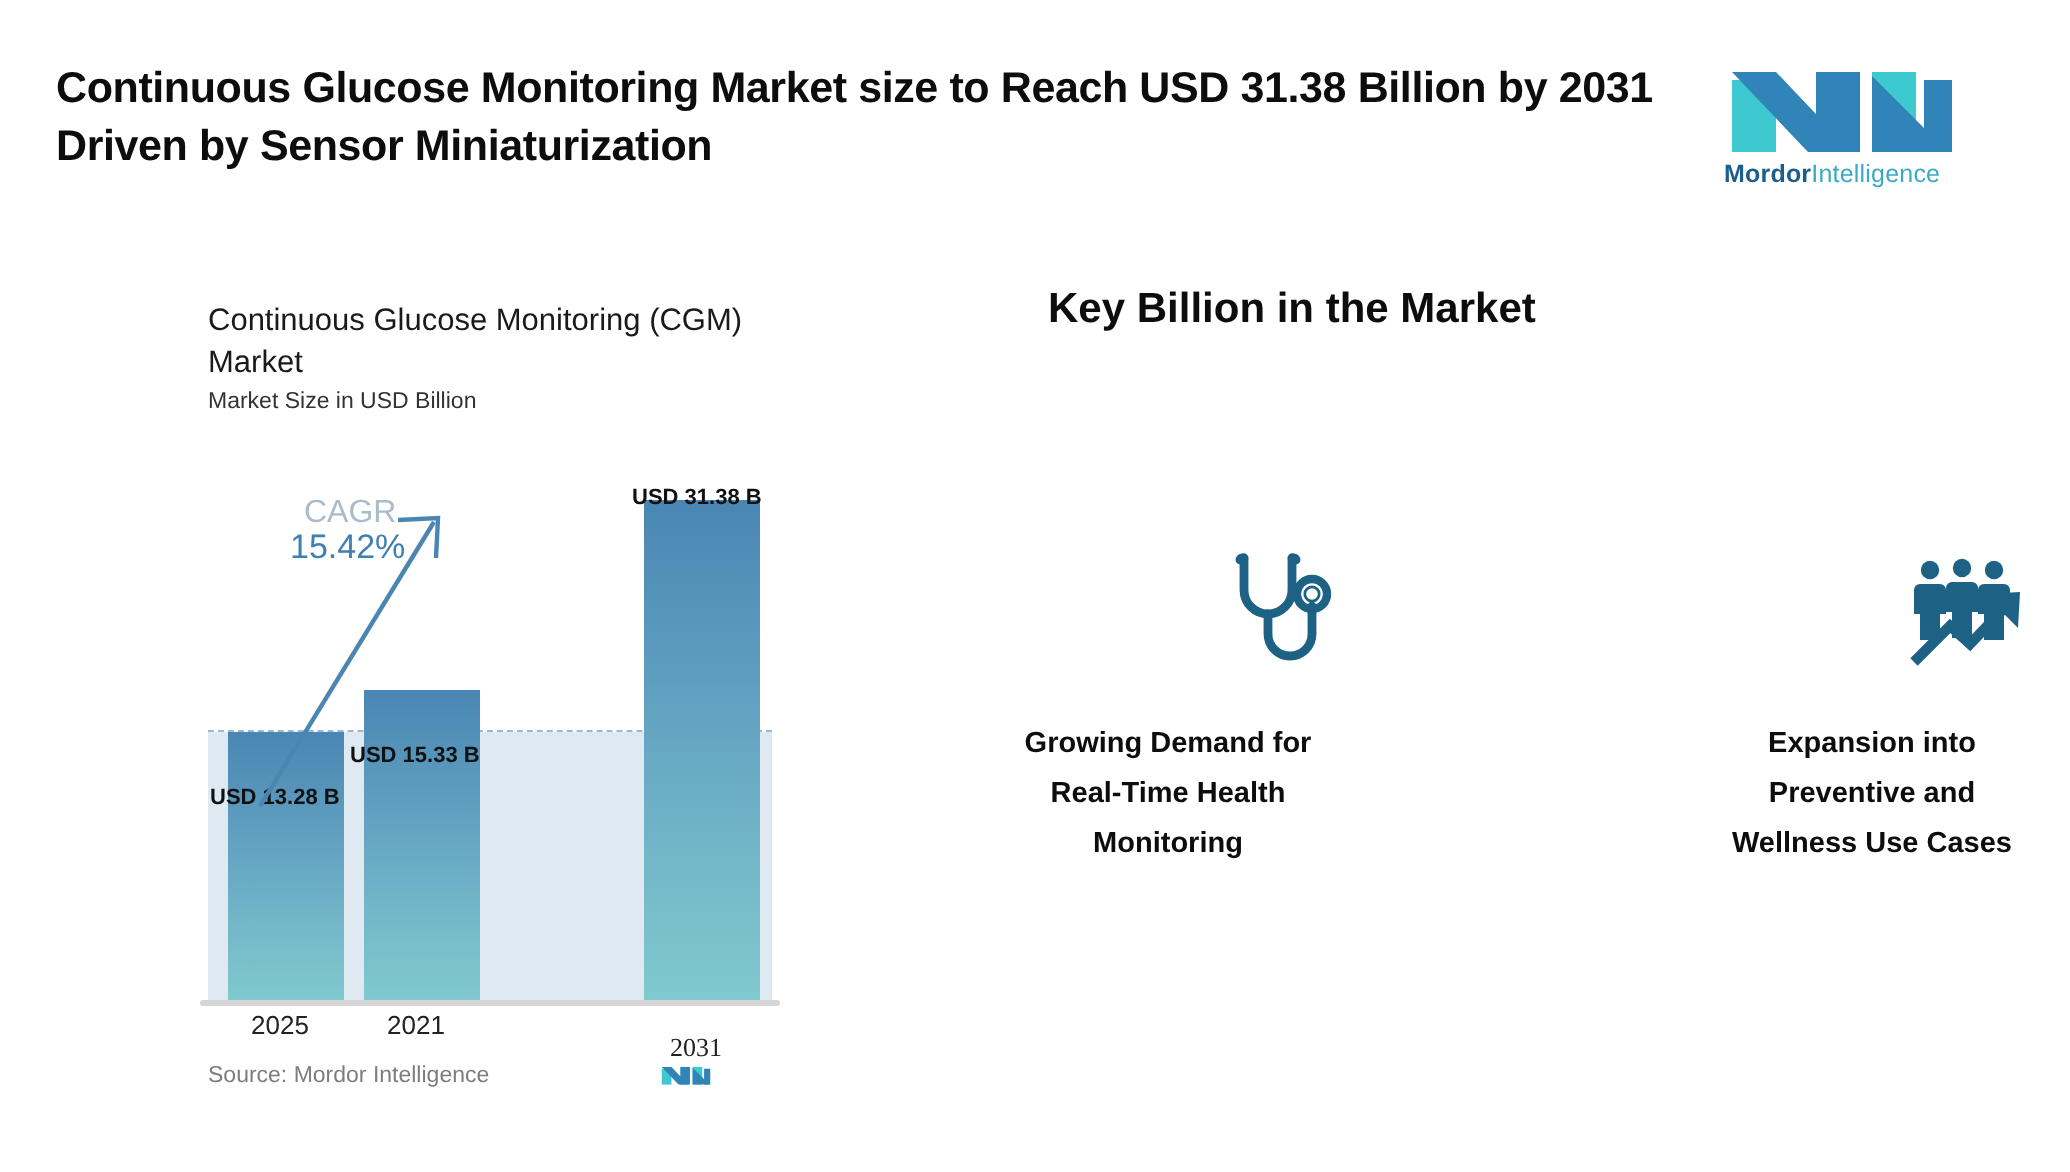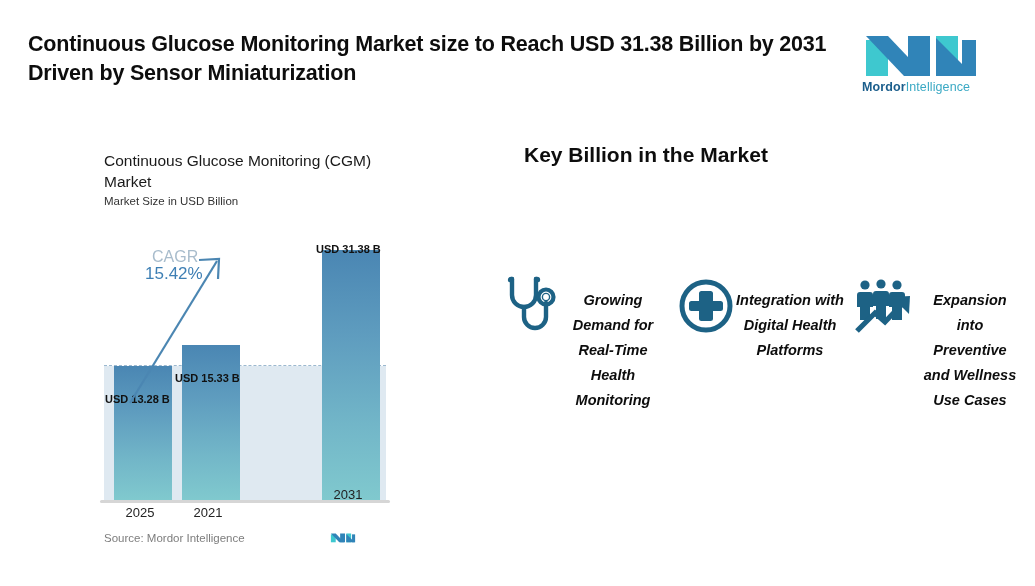--- a/index.html
+++ b/index.html
@@ -180,9 +180,8 @@
   .trend-card {
     width: 168px;
     display: flex;
-    flex-direction: row;
-    align-items: flex-start;
-    font-style: italic;
+    flex-direction: column;
+    align-items: flex-end;
   }
   .trend-icon {
     height: 72px;

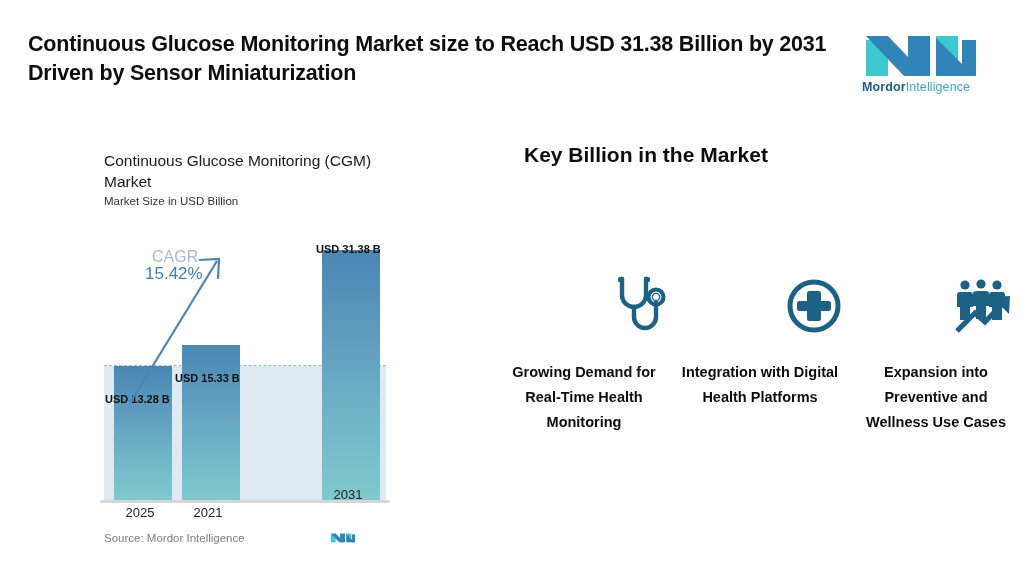--- a/index.html
+++ b/index.html
@@ -280,15 +280,6 @@
     <div class="trend-label">Growing Demand for Real-Time Health Monitoring</div>
   </div>
 
-  <div class="trend-card">
-    <div class="trend-icon">
-      <svg width="60" height="60" viewBox="0 0 60 60">
-        <circle cx="30" cy="30" r="24" fill="none" stroke="#1d6285" stroke-width="5"></circle>
-        <path d="M25.5 15 h9 a2.5 2.5 0 0 1 2.5 2.5 V25 h7.5 a2.5 2.5 0 0 1 2.5 2.5 v5 a2.5 2.5 0 0 1 -2.5 2.5 H37 v7.5 a2.5 2.5 0 0 1 -2.5 2.5 h-9 a2.5 2.5 0 0 1 -2.5 -2.5 V35 h-7.5 a2.5 2.5 0 0 1 -2.5 -2.5 v-5 a2.5 2.5 0 0 1 2.5 -2.5 H23 v-7.5 a2.5 2.5 0 0 1 2.5 -2.5 z" fill="#1d6285"></path>
-      </svg>
-    </div>
-    <div class="trend-label">Integration with Digital Health Platforms</div>
-  </div>
 
   <div class="trend-card">
     <div class="trend-icon">

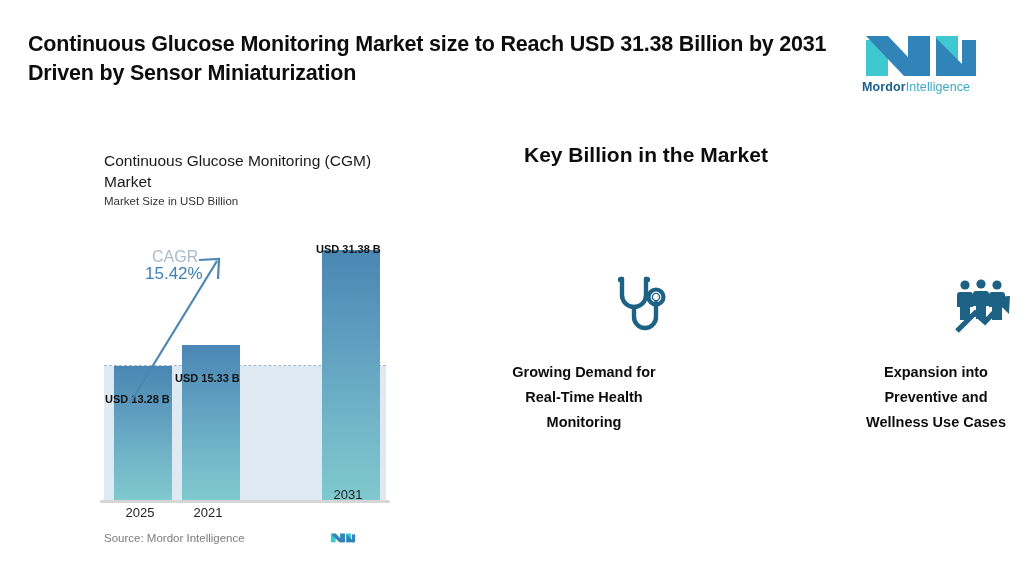--- a/index.html
+++ b/index.html
@@ -247,7 +247,7 @@
 
   <div class="tick-label" style="left:111px; top:365px; width:58px;">2025</div>
   <div class="tick-label" style="left:179px; top:365px; width:58px;">2021</div>
-  <div class="tick-label" style="left:319px; top:347px; width:58px;">2031</div>
+  <div class="tick-label" style="left:319px; top:376px; width:58px;font-family:Liberation Serif, serif;">2031</div>
 
   <div id="source-line">Source: Mordor Intelligence</div>
   <svg id="source-logo" width="26" height="18" viewBox="0 0 118 52">

